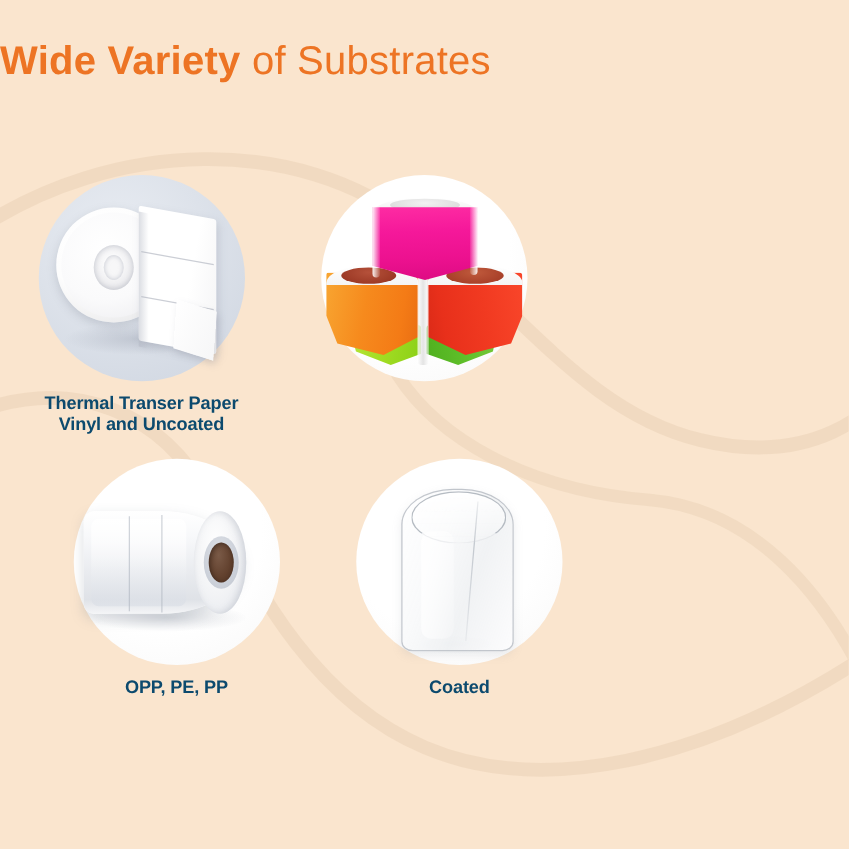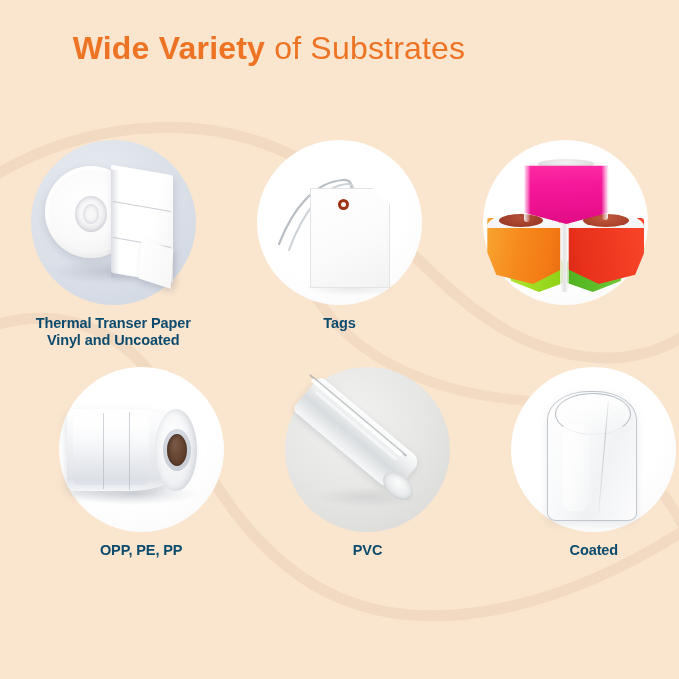--- a/index.html
+++ b/index.html
@@ -38,7 +38,7 @@
     left: 0;
     top: 28px;
     width: 538px;
-    text-align: center;
+    text-align: left;
   }
   .title {
     font-size: 32px;

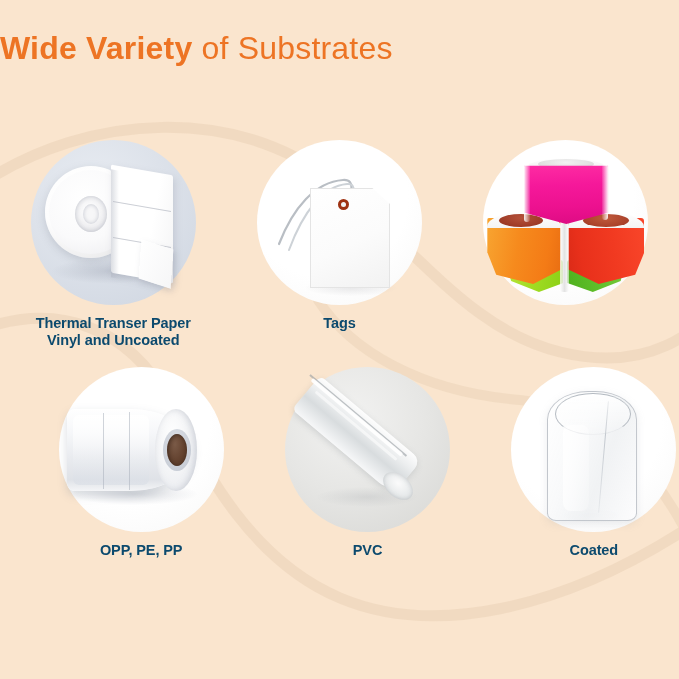--- a/index.html
+++ b/index.html
@@ -542,22 +542,6 @@
         </div>
       </div>
 
-      <div class="cell">
-        <div class="media">
-          <div class="disc disc-white"></div>
-          <svg class="tag-strings" viewBox="0 0 165 165">
-            <path d="M22,104 C36,68 58,42 86,40 C100,39 94,56 88,62" fill="none" stroke="#b9bec4" stroke-width="2.2" stroke-linecap="round"></path>
-            <path d="M32,110 C46,72 66,46 90,44 C101,43 96,57 90,63" fill="none" stroke="#cdd2d7" stroke-width="2" stroke-linecap="round"></path>
-          </svg>
-          <div class="tag-shadow"></div>
-          <div class="tag-card"></div>
-          <div class="tag-eyelet"></div>
-          <div class="tag-eyelet-hole"></div>
-        </div>
-        <div class="caption">
-          <span>Tags</span>
-        </div>
-      </div>
 
       <div class="cell">
         <div class="media">

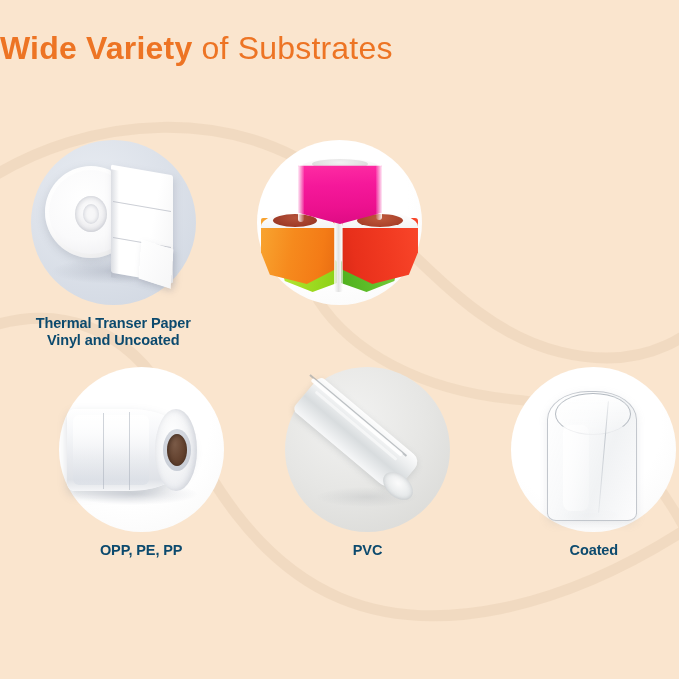--- a/index.html
+++ b/index.html
@@ -585,20 +585,6 @@
         </div>
       </div>
 
-      <div class="cell">
-        <div class="media">
-          <div class="disc disc-gray"></div>
-          <div class="pvc-shadow"></div>
-          <div class="pvc-sheet"></div>
-          <div class="pvc-edge"></div>
-          <div class="pvc-hi1"></div>
-          <div class="pvc-hi2"></div>
-          <div class="pvc-mouth"></div>
-        </div>
-        <div class="caption">
-          <span>PVC</span>
-        </div>
-      </div>
 
       <div class="cell">
         <div class="media">

